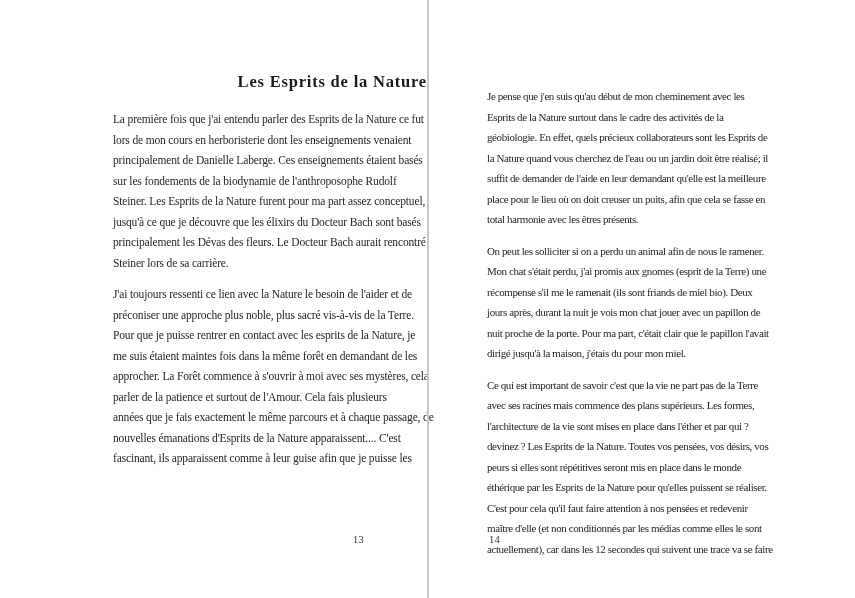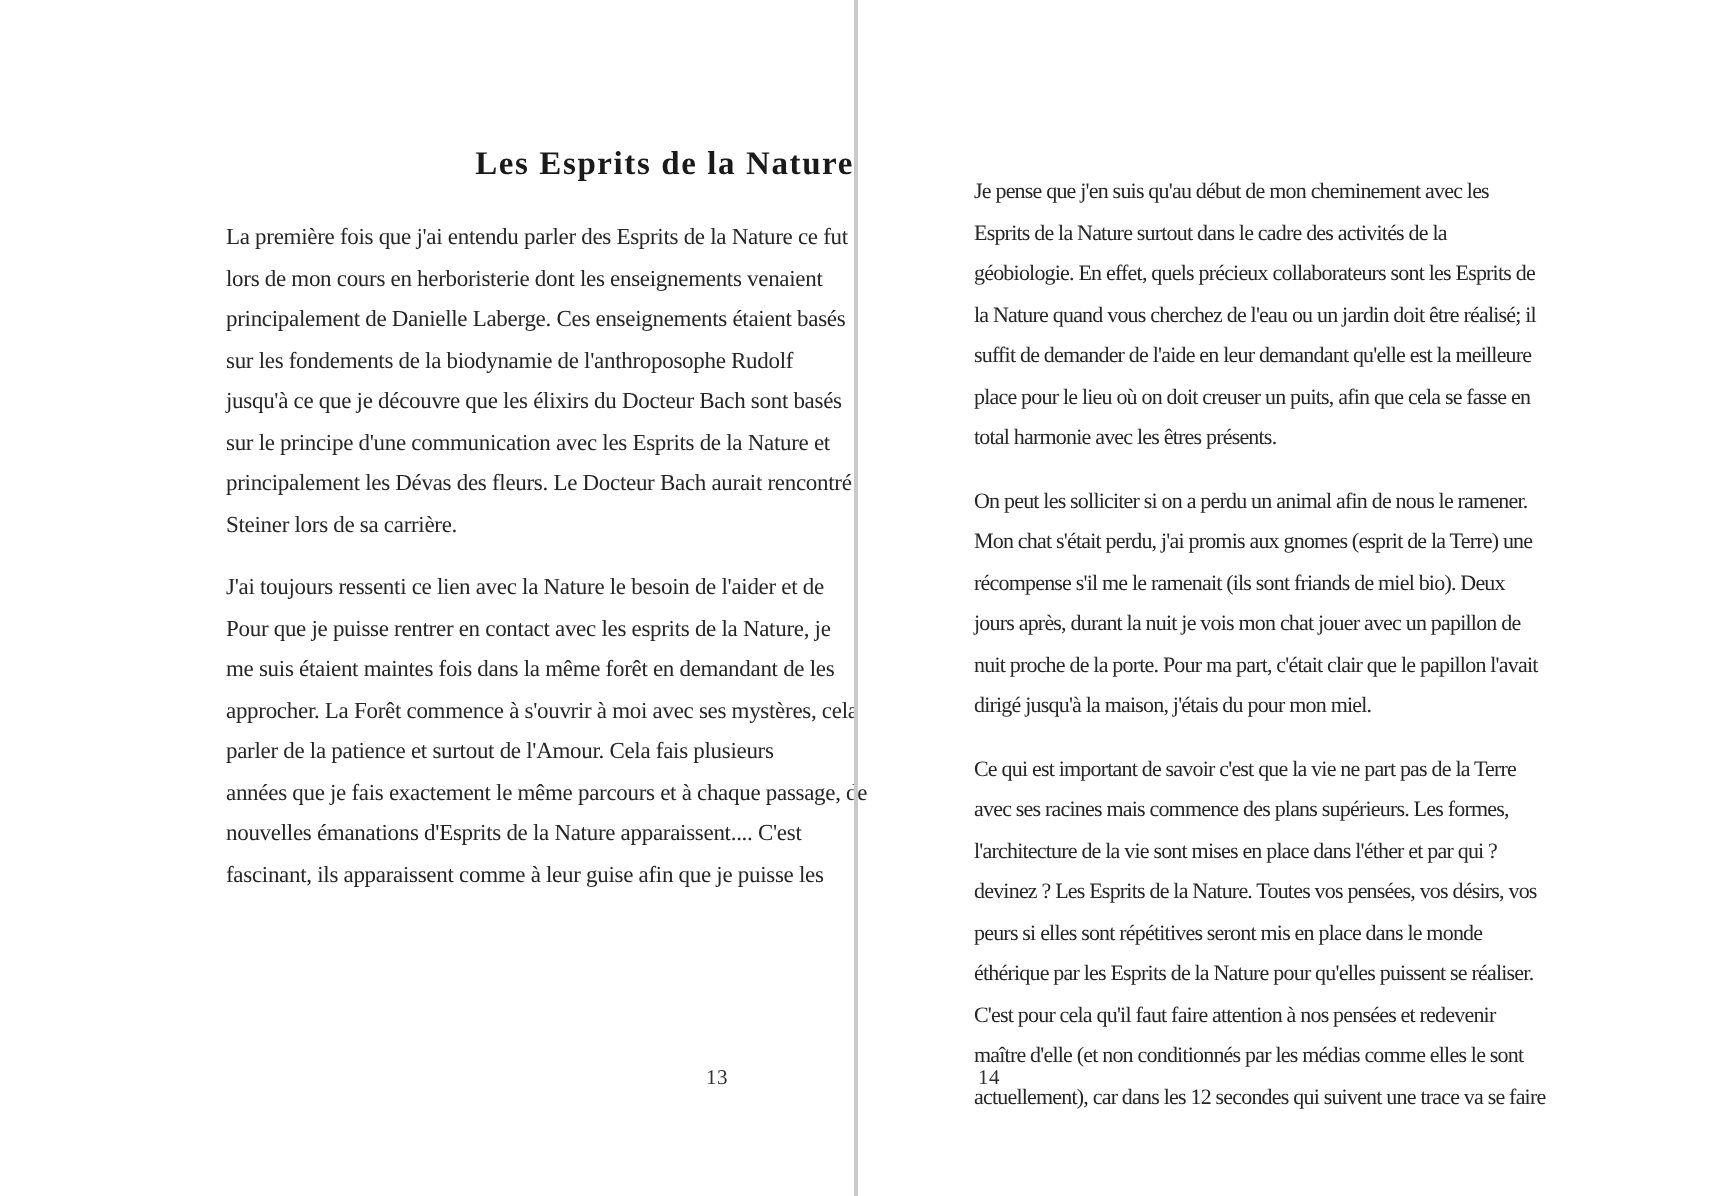--- a/index.html
+++ b/index.html
@@ -88,6 +88,7 @@
         <div class="line">lors de mon cours en herboristerie dont les enseignements venaient</div>
         <div class="line">principalement de Danielle Laberge. Ces enseignements étaient basés</div>
         <div class="line">sur les fondements de la biodynamie de l'anthroposophe Rudolf</div>
+        <div class="line">Steiner.  Les Esprits de la Nature furent pour ma part assez conceptuel,</div>
         <div class="line">jusqu'à ce que je découvre que les élixirs du Docteur Bach sont basés</div>
         <div class="line">sur le principe d'une communication avec les Esprits de la Nature et</div>
         <div class="line">principalement les Dévas des fleurs. Le Docteur Bach aurait rencontré</div>

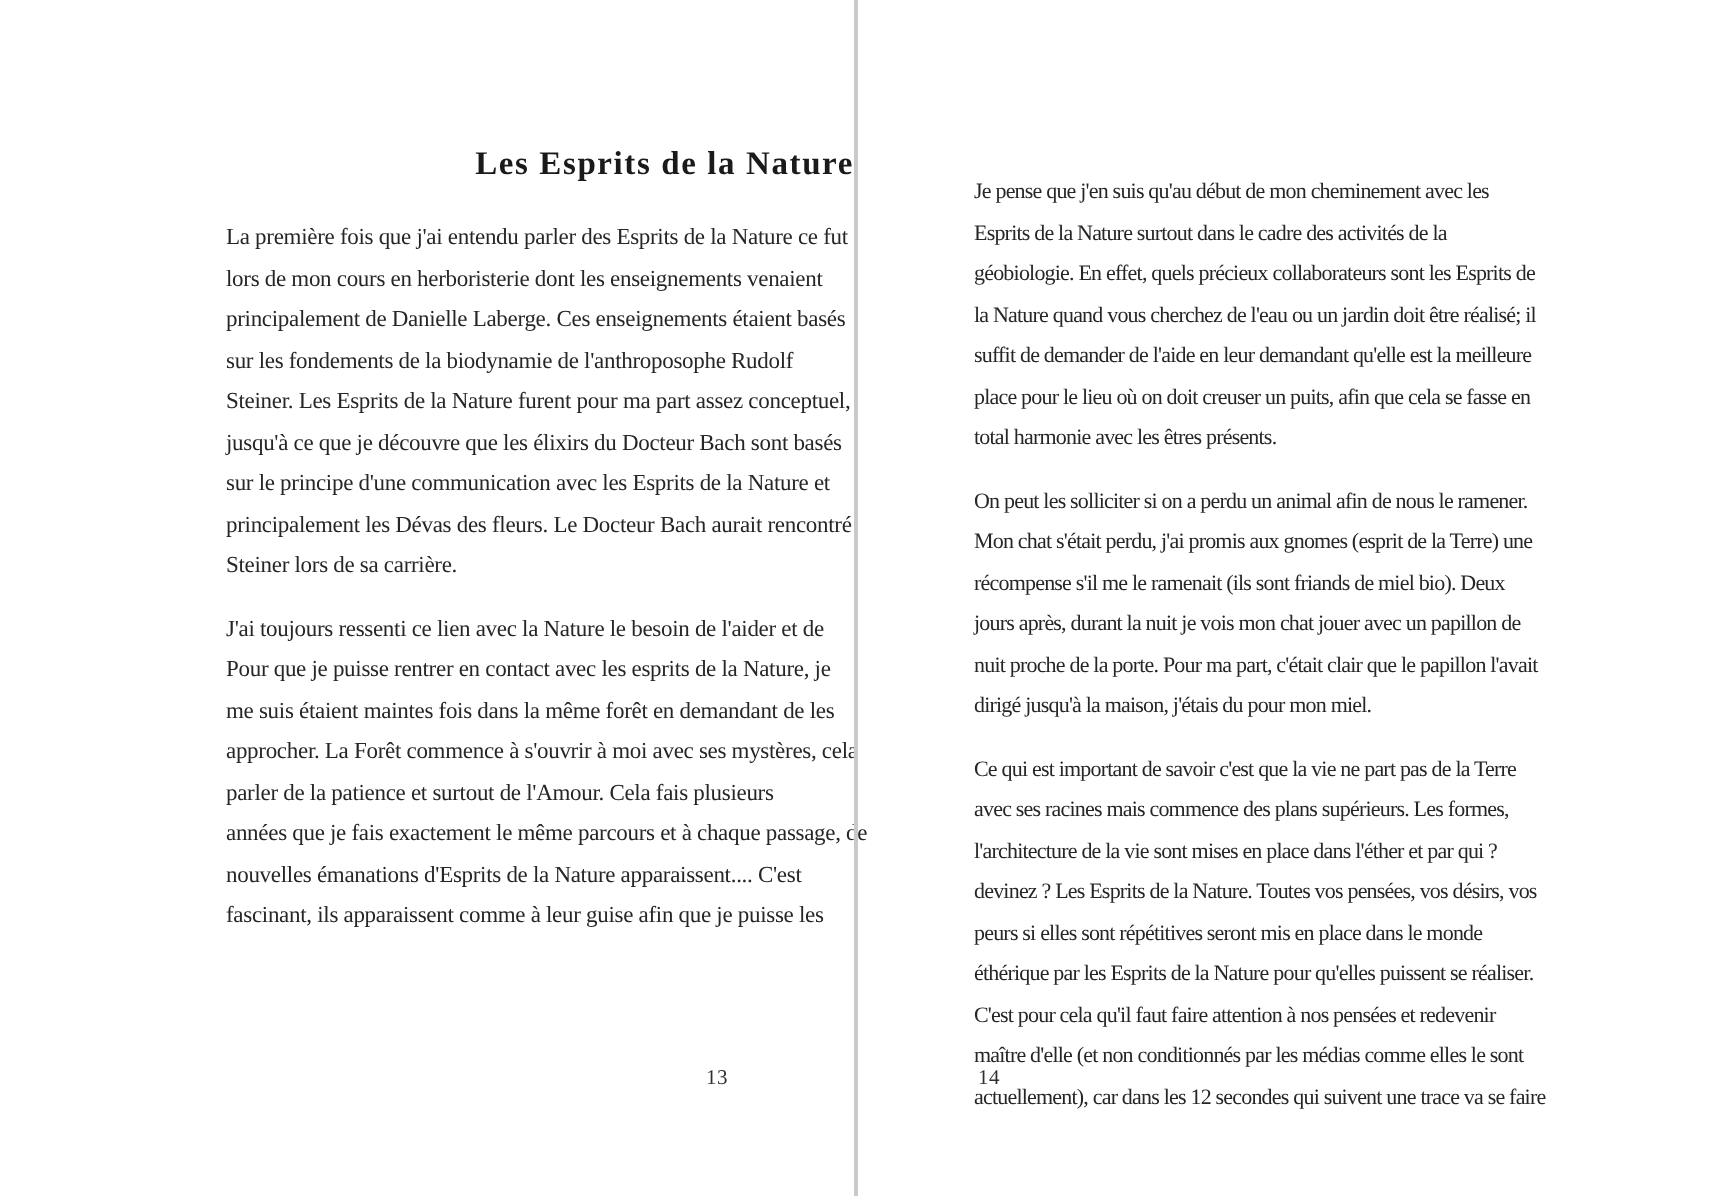--- a/index.html
+++ b/index.html
@@ -90,7 +90,6 @@
         <div class="line">sur les fondements de la biodynamie de l'anthroposophe Rudolf</div>
         <div class="line">Steiner.  Les Esprits de la Nature furent pour ma part assez conceptuel,</div>
         <div class="line">jusqu'à ce que je découvre que les élixirs du Docteur Bach sont basés</div>
-        <div class="line">sur le principe d'une communication avec les Esprits de la Nature et</div>
         <div class="line">principalement les Dévas des fleurs. Le Docteur Bach aurait rencontré</div>
         <div class="line">Steiner lors de sa carrière.</div>
       </div>

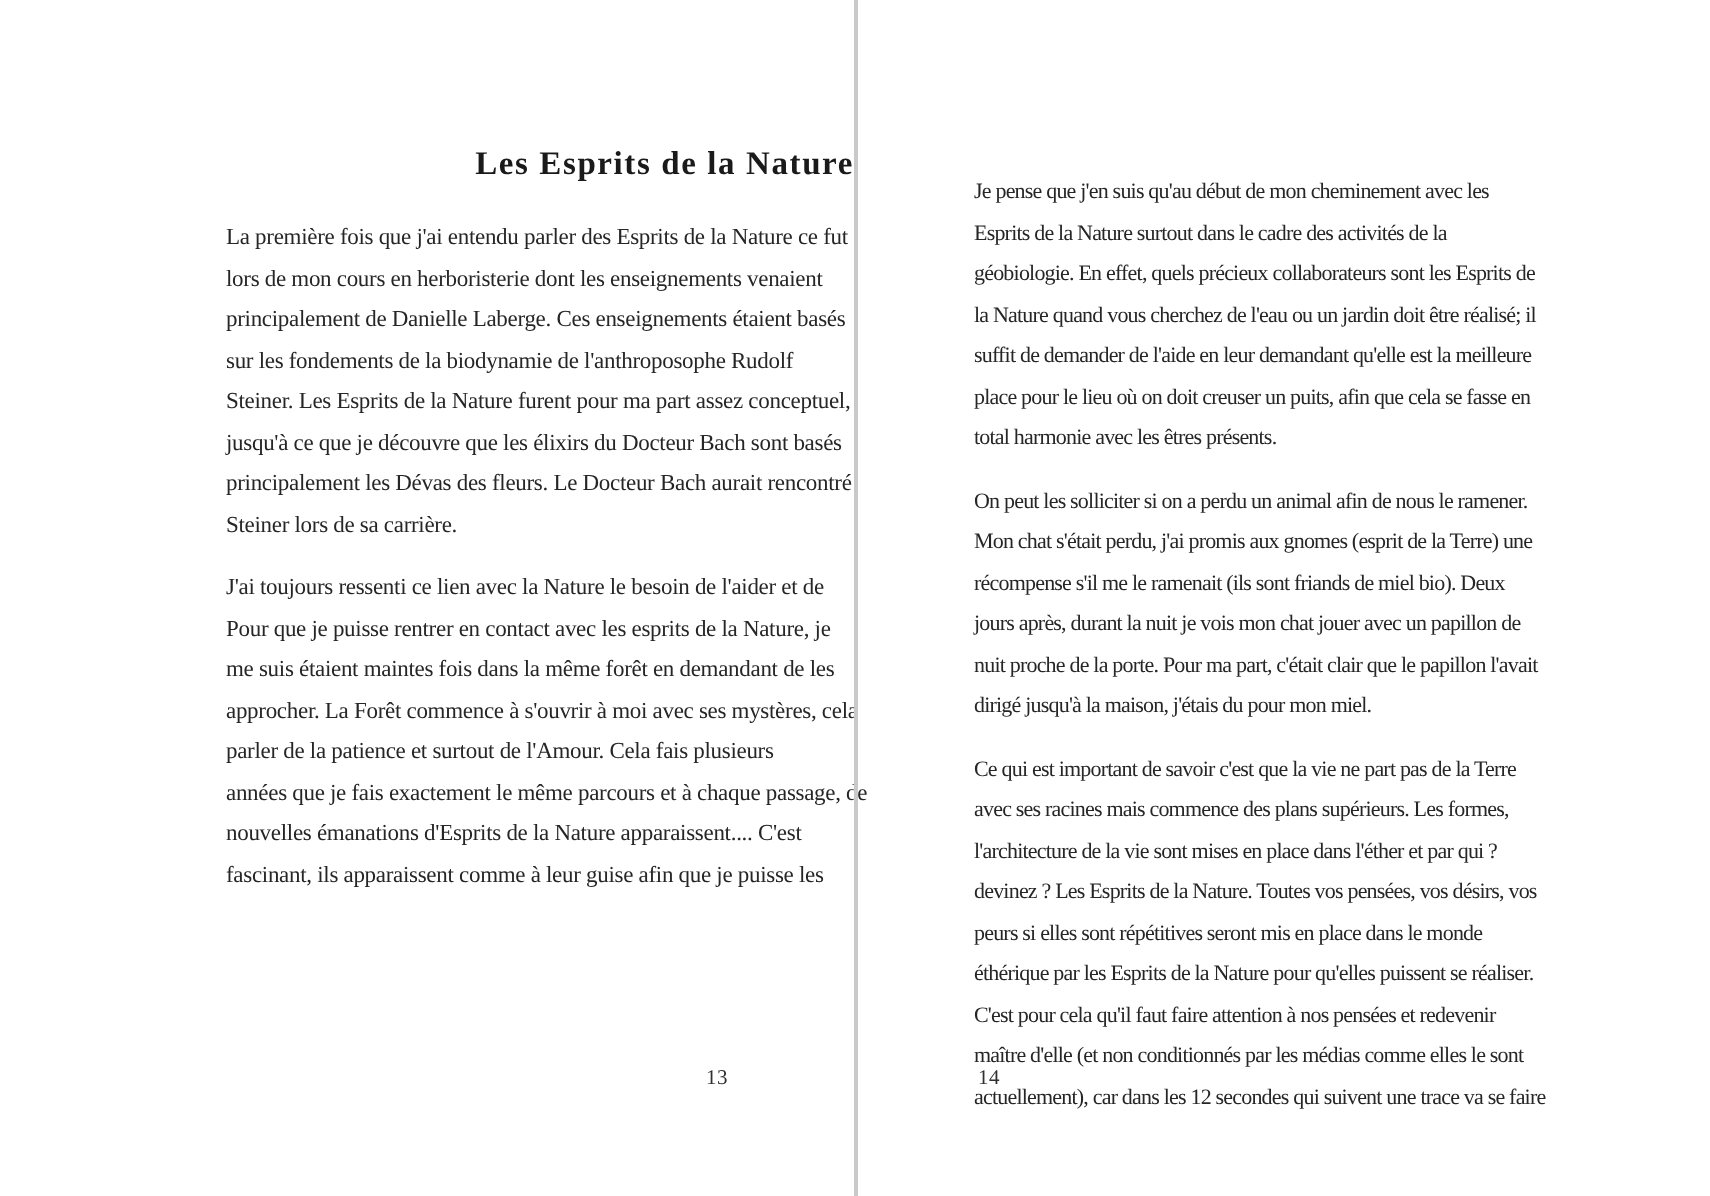--- a/index.html
+++ b/index.html
@@ -95,6 +95,7 @@
       </div>
     <div class="para">
         <div class="line">J'ai toujours ressenti ce lien avec la Nature le besoin de l'aider et de</div>
+        <div class="line">préconiser une approche plus noble, plus sacré vis-à-vis de la Terre.</div>
         <div class="line">Pour que je puisse rentrer en contact avec les esprits de la Nature, je</div>
         <div class="line">me suis étaient maintes fois dans la même forêt en demandant de les</div>
         <div class="line">approcher. La Forêt commence à s'ouvrir à moi avec ses mystères, cela</div>

